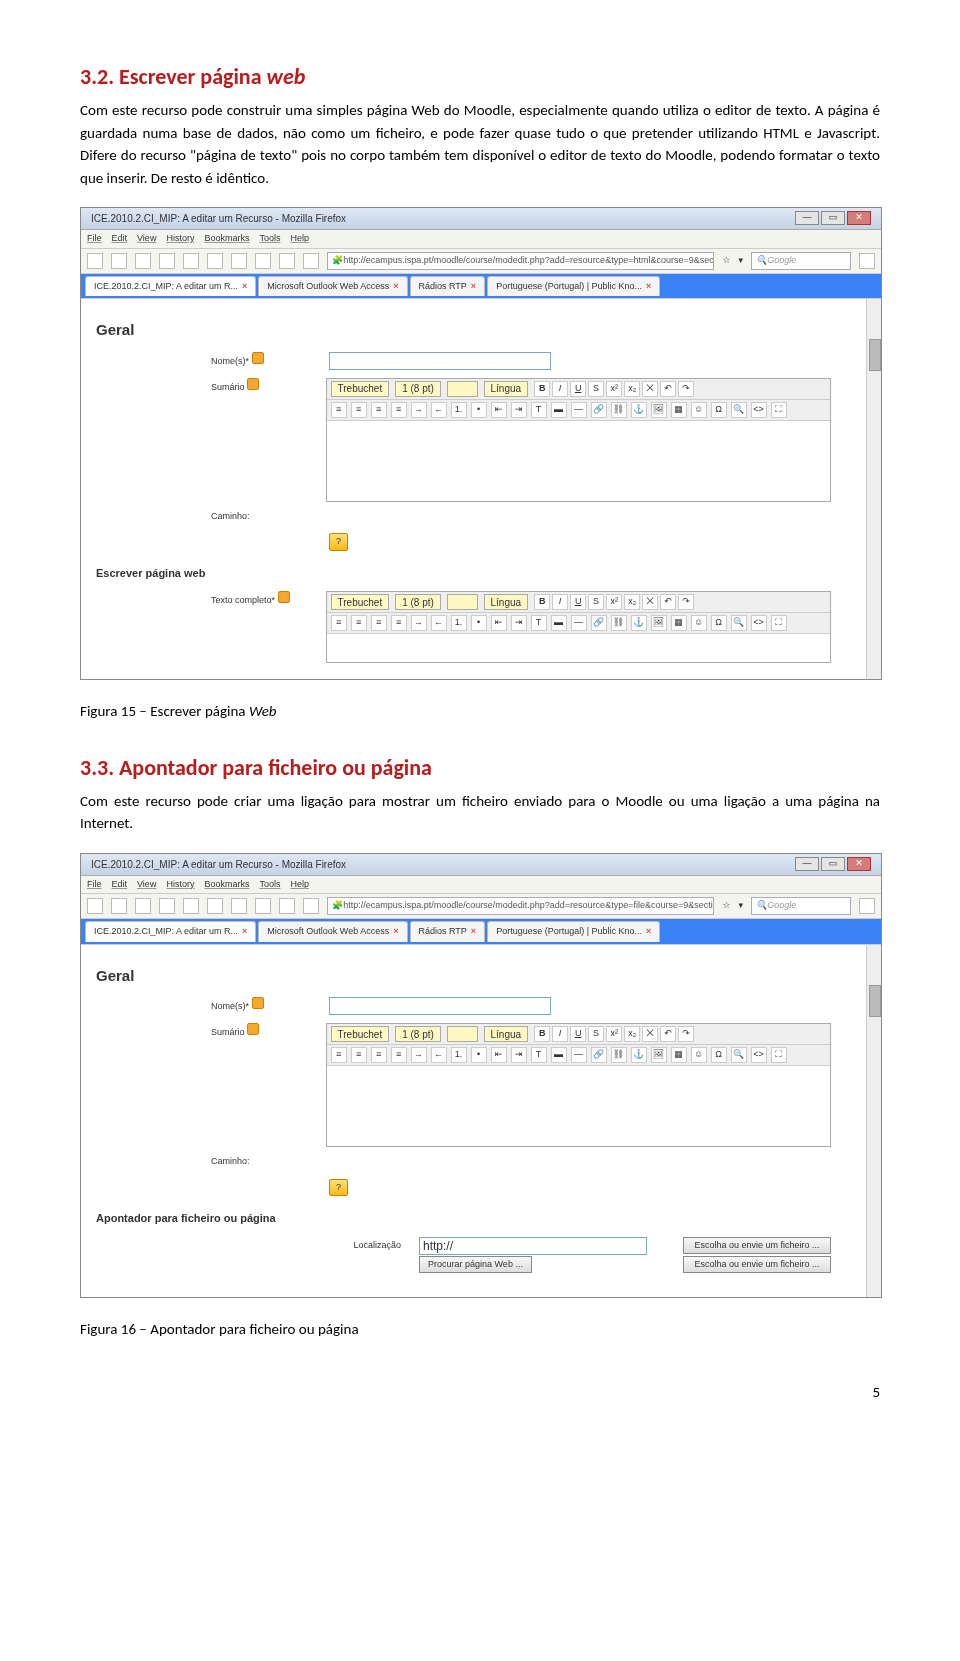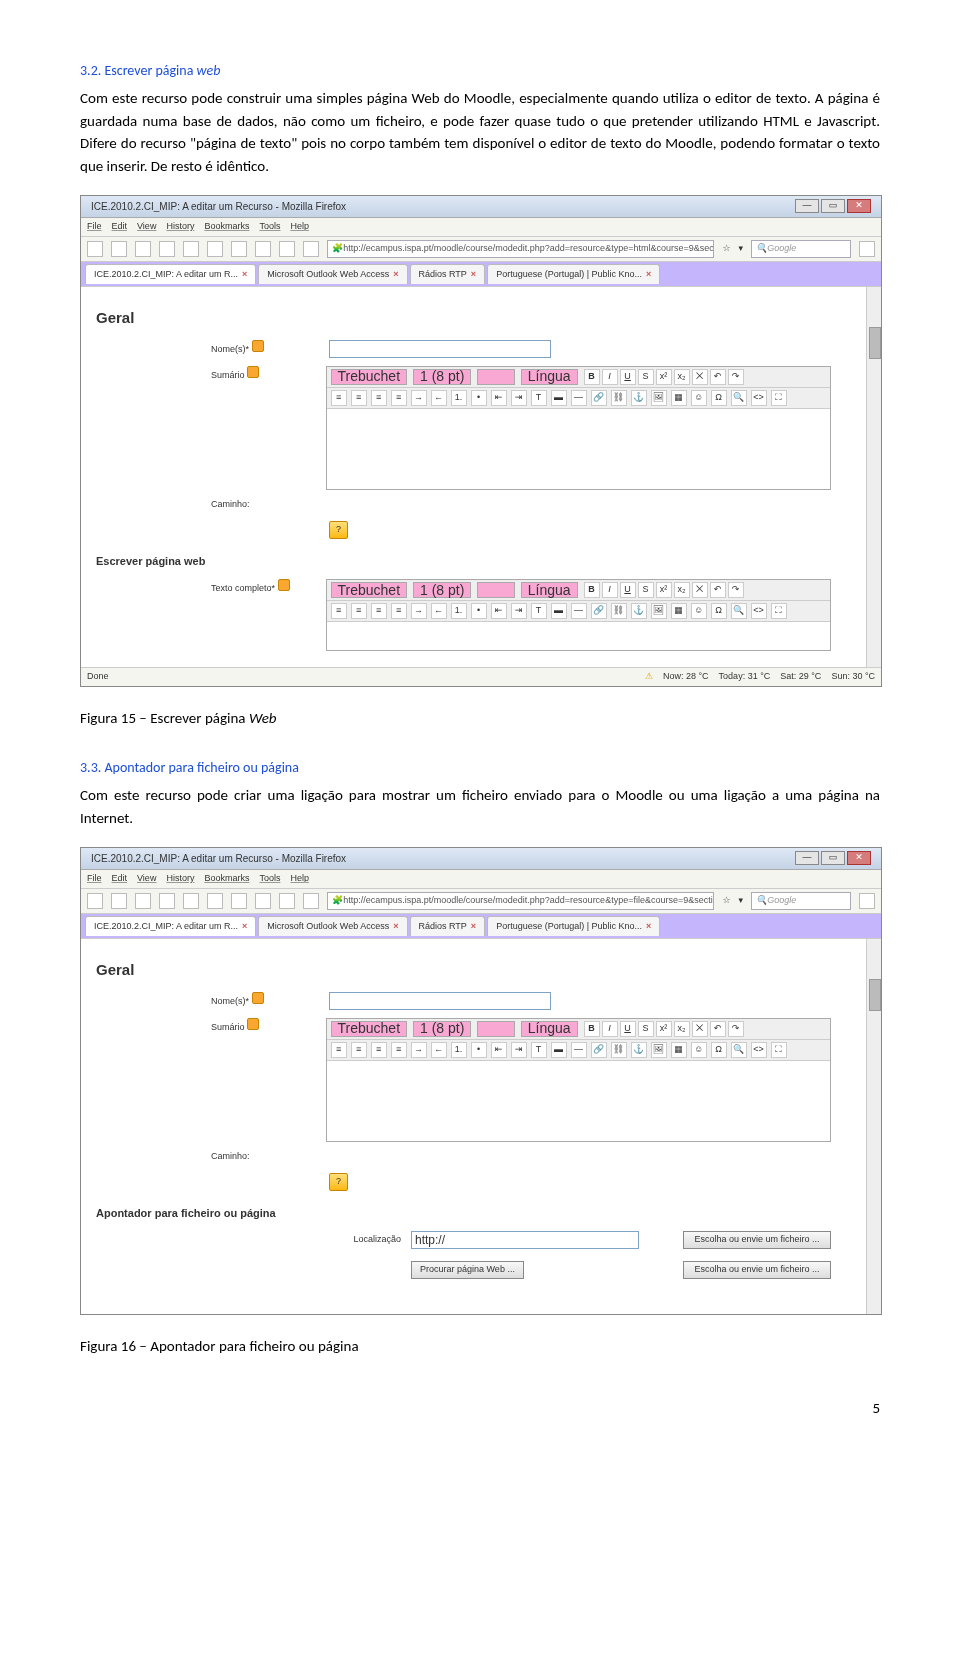--- a/index.html
+++ b/index.html
@@ -12,9 +12,9 @@
     line-height: 1.5;
   }
   .heading {
-    color: #1d4ed8;
-    font-size: 14px;
-    font-weight: 400;
+    color: #b91c1c;
+    font-size: 22px;
+    font-weight: 700;
     margin-bottom: 6px;
   }
   .heading em { font-style: italic; }

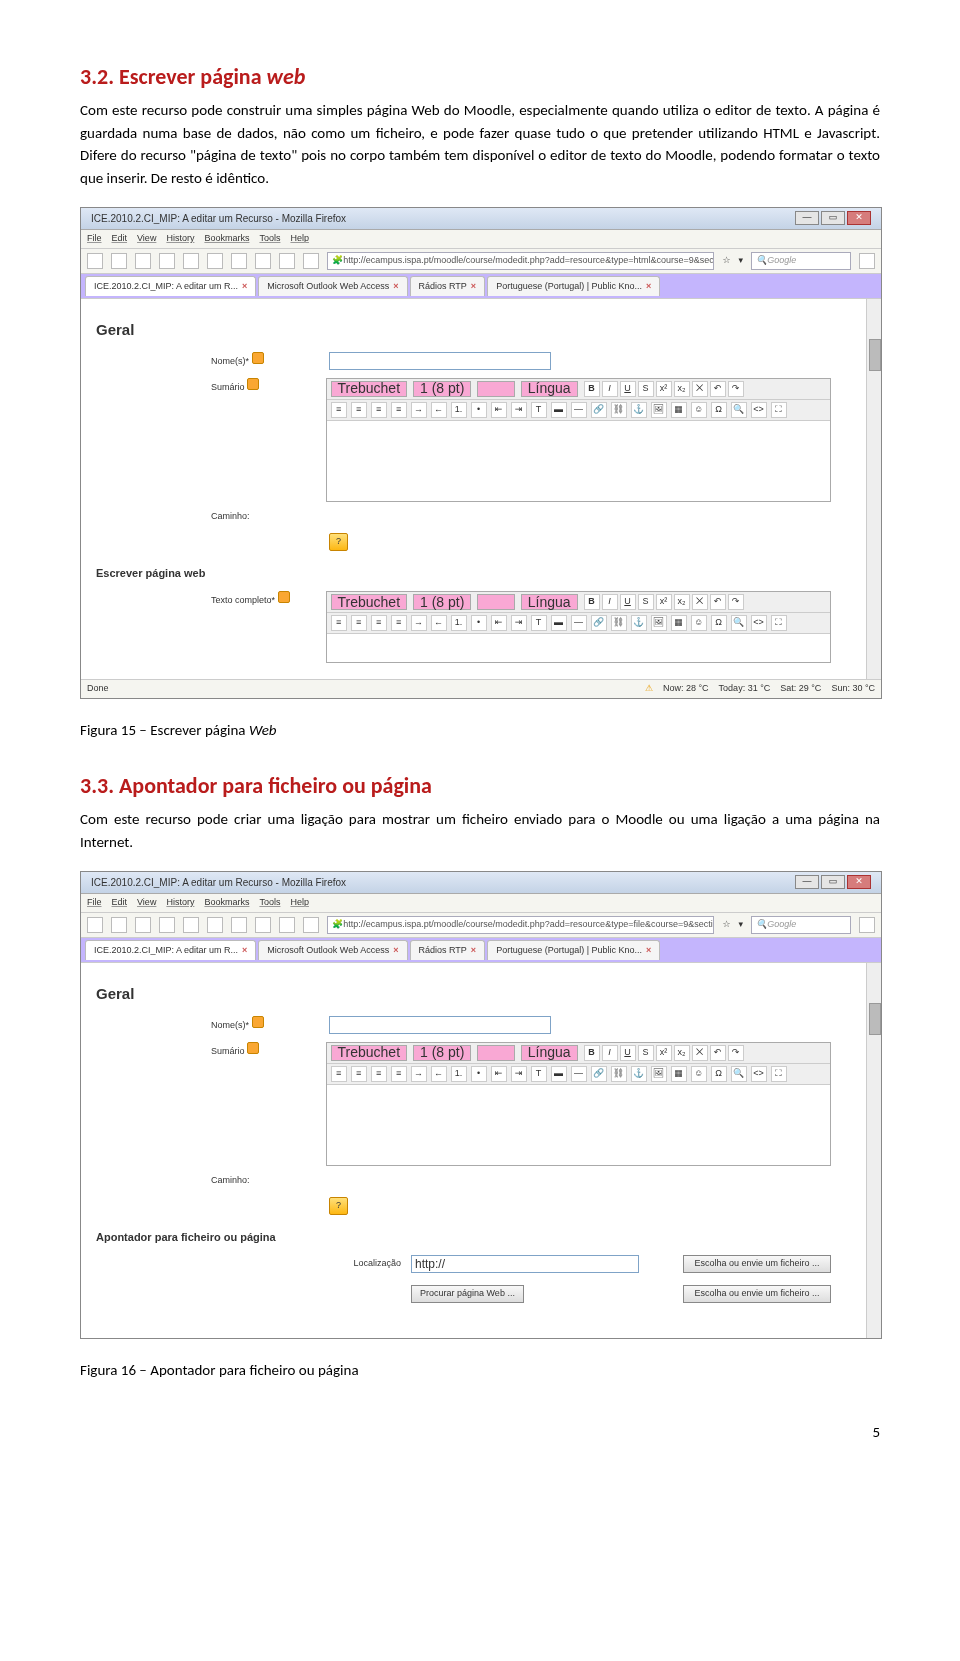--- a/index.html
+++ b/index.html
@@ -60,7 +60,7 @@
   }
   .searchbox { width:90px; height:16px; border:1px solid #aab; background:#fff; padding:0 4px; display:flex; align-items:center; color:#999;font-style:italic;}
   .tabs-bar {
-    background:#c4b5fd; padding:2px 4px; border-bottom:1px solid #ccc;
+    background:#3b82f6; padding:2px 4px; border-bottom:1px solid #ccc;
     display:flex; gap:0;
   }
   .btab {

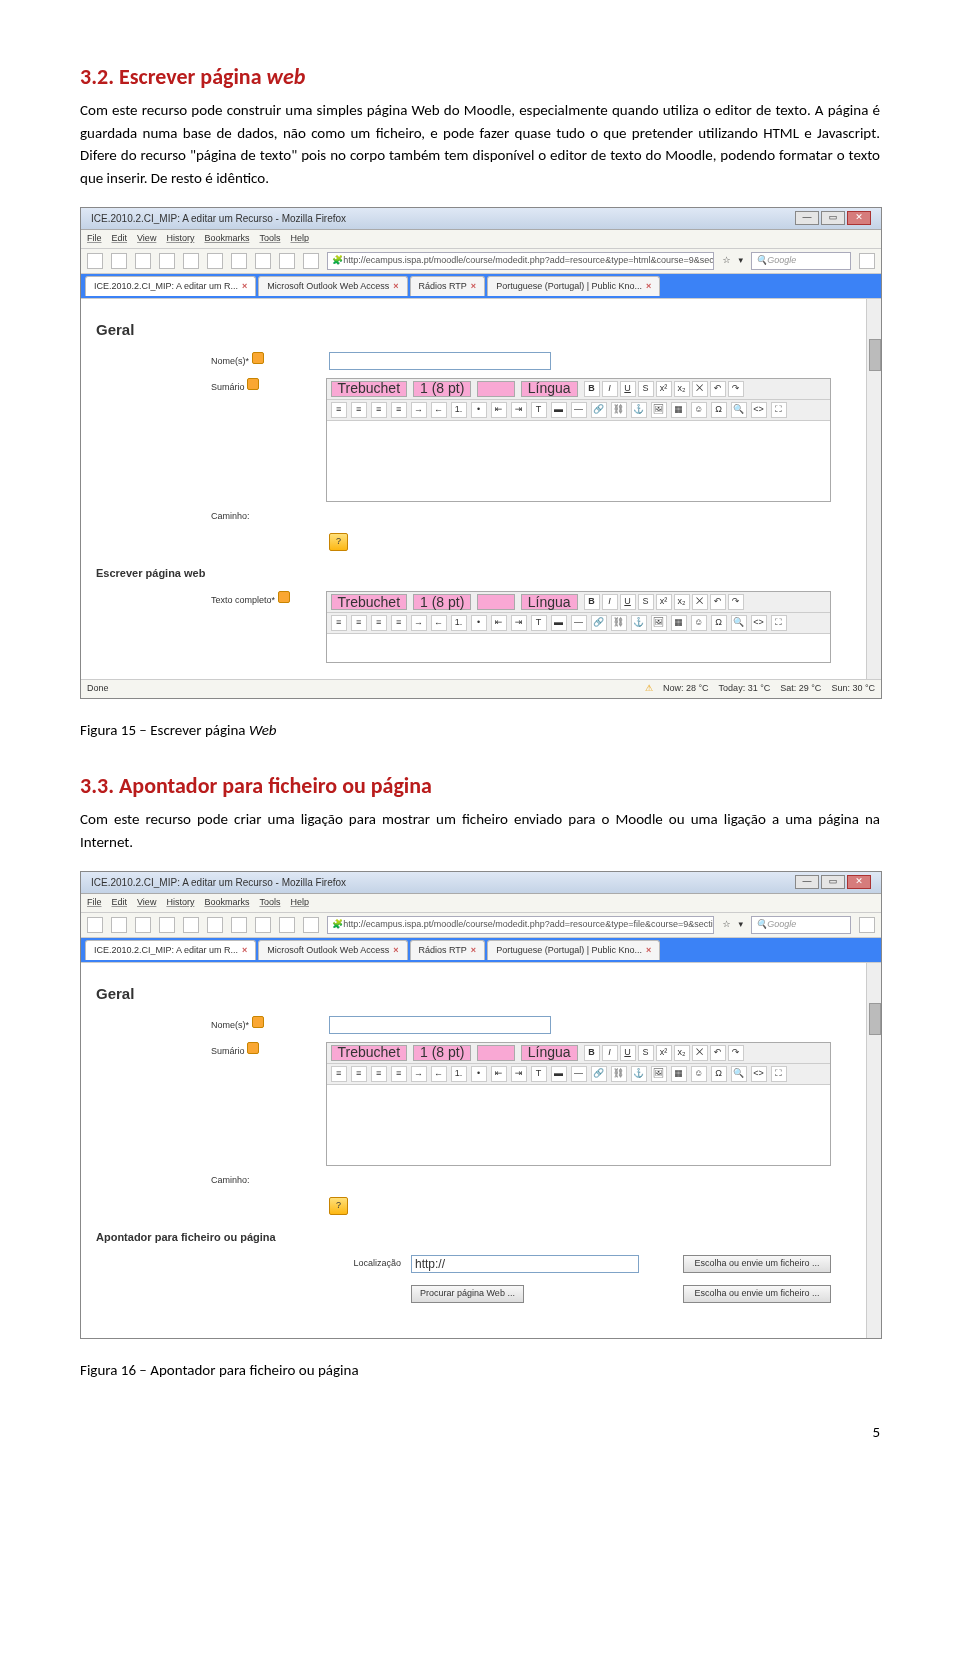--- a/index.html
+++ b/index.html
@@ -88,7 +88,7 @@
     background:#efefef; border-bottom:1px solid #ccc; padding:2px 4px;
     display:flex; flex-wrap:wrap; gap:6px; align-items:center;
   }
-  .rte-toolbar .sel{border:1px solid #aaa;background:#f9a8d4;padding:0 6px;height:14px;font-size:14px;display:inline-flex;align-items:center;}
+  .rte-toolbar .sel{border:1px solid #aaa;background:#fef9c3;padding:0 6px;height:14px;font-size:10px;display:inline-flex;align-items:center;}
   .rte-toolbar .tb-icons{display:flex;gap:2px;}
   .rte-toolbar .tb-icons span{width:14px;height:14px;border:1px solid #ccc;background:#fff;font-size:9px;display:inline-flex;align-items:center;justify-content:center;}
   .rte-toolbar2{

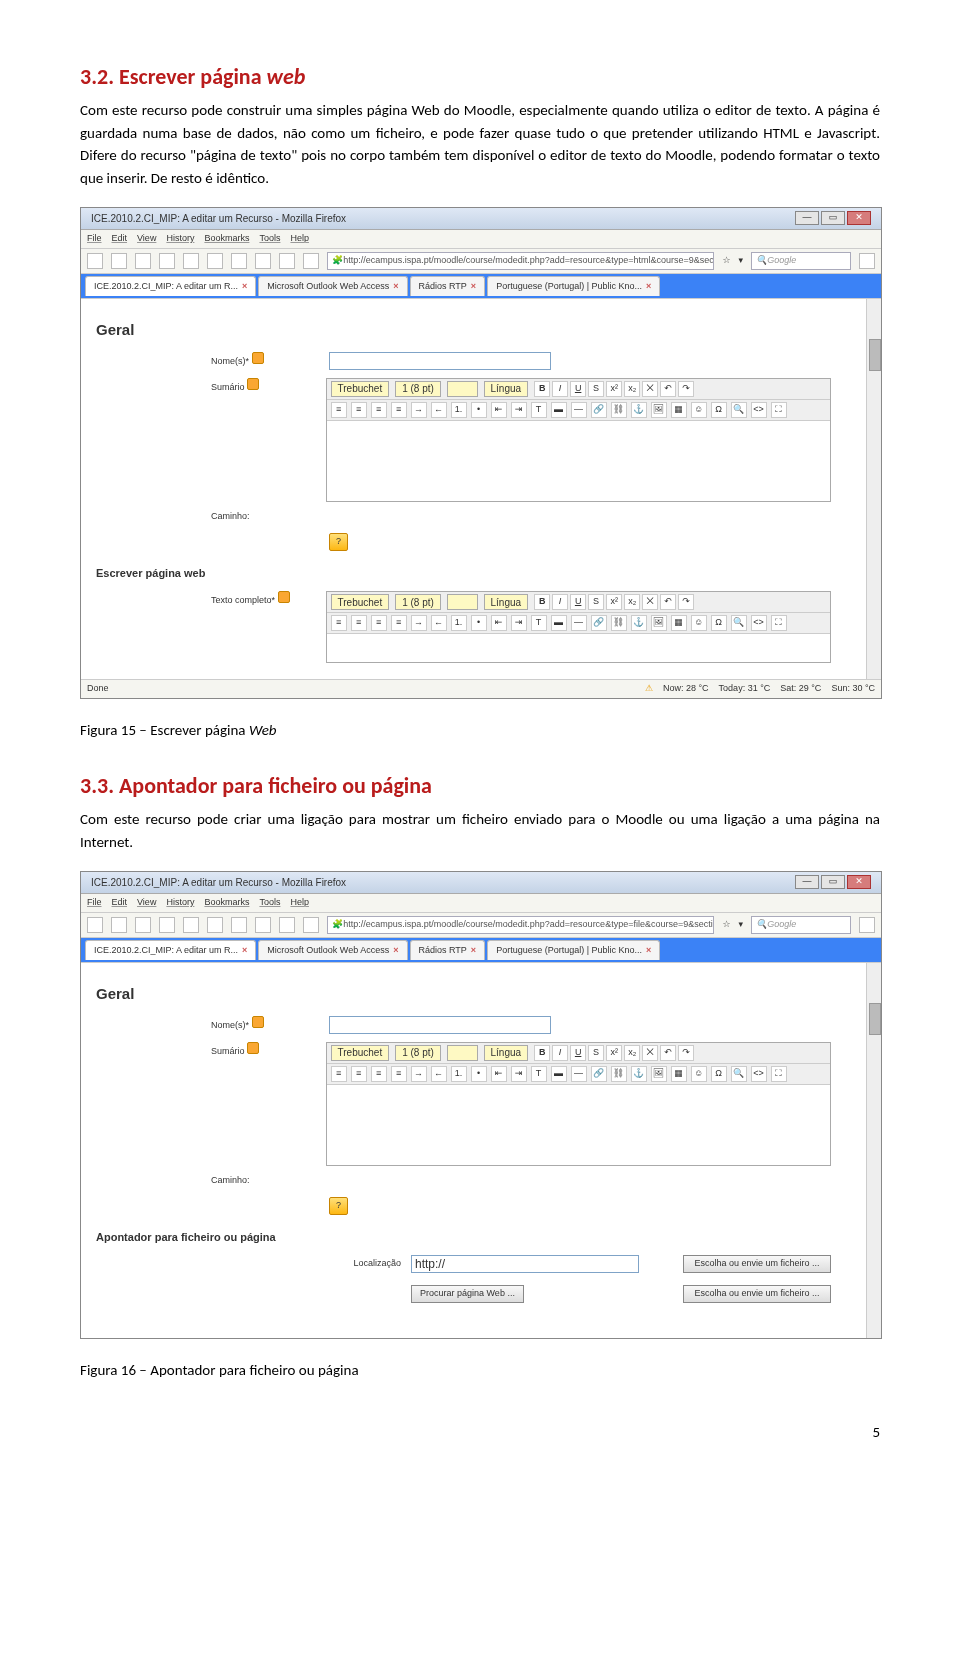--- a/index.html
+++ b/index.html
@@ -324,16 +324,6 @@
     </div>
   </div>
 
-  <div class="statusbar">
-    <span>Done</span>
-    <div class="weather">
-      <span class="alert-ico">⚠</span>
-      <span>Now: 28 °C</span>
-      <span>Today: 31 °C</span>
-      <span>Sat: 29 °C</span>
-      <span>Sun: 30 °C</span>
-    </div>
-  </div>
 </div>
 
 <div class="figure-caption">

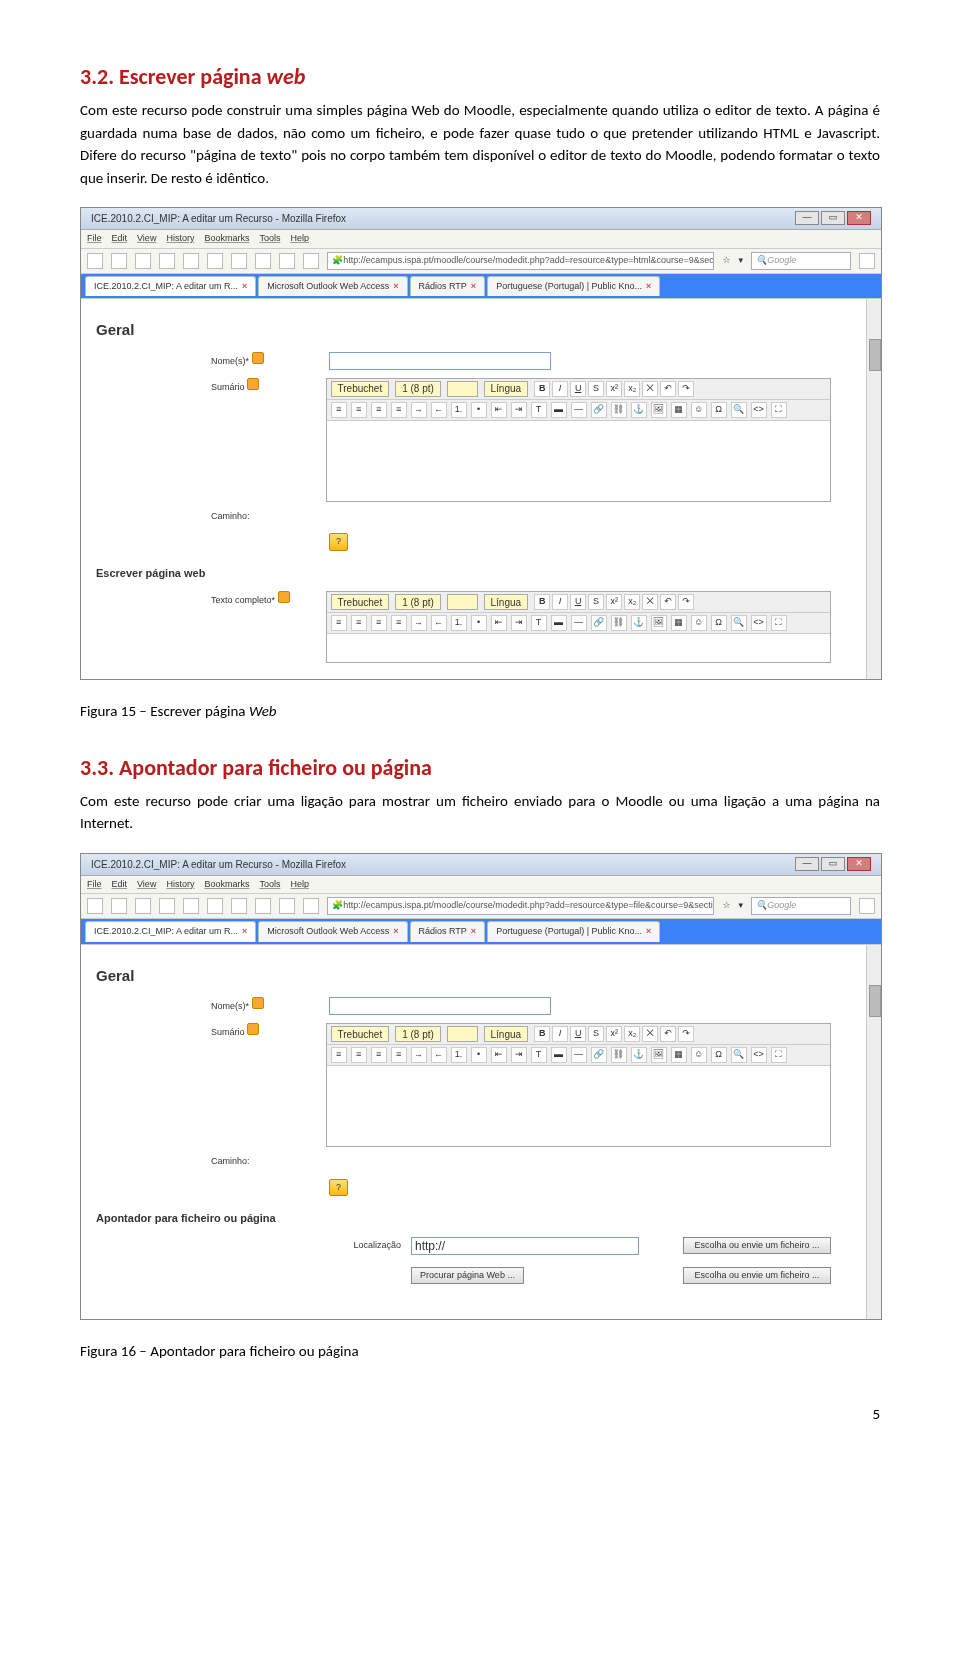--- a/index.html
+++ b/index.html
@@ -118,7 +118,7 @@
   .figure-caption{font-size:15px;margin-top:20px;margin-bottom:28px;}
   .figure-caption em{font-style:italic;}
   .page-num{text-align:right;font-size:15px;margin-top:40px;}
-  .loc-row{display:flex;align-items:center;gap:10px;margin-bottom:12px;margin-left:110px;}
+  .loc-row{display:flex;align-items:center;gap:18px;margin-bottom:1px;margin-left:110px;}
   .loc-row .llabel{width:80px;text-align:right;font-size:9px;}
   .loc-row .linput{border:1px solid #7fa3c7;height:16px;background:#fff;width:220px;font-size:12px;padding:0 3px;display:flex;align-items:center;}
   .loc-row .graybtn{border:1px solid #888;background:linear-gradient(#f8f8f8,#ddd);padding:1px 8px;font-size:9px;min-width:130px;text-align:center;}

